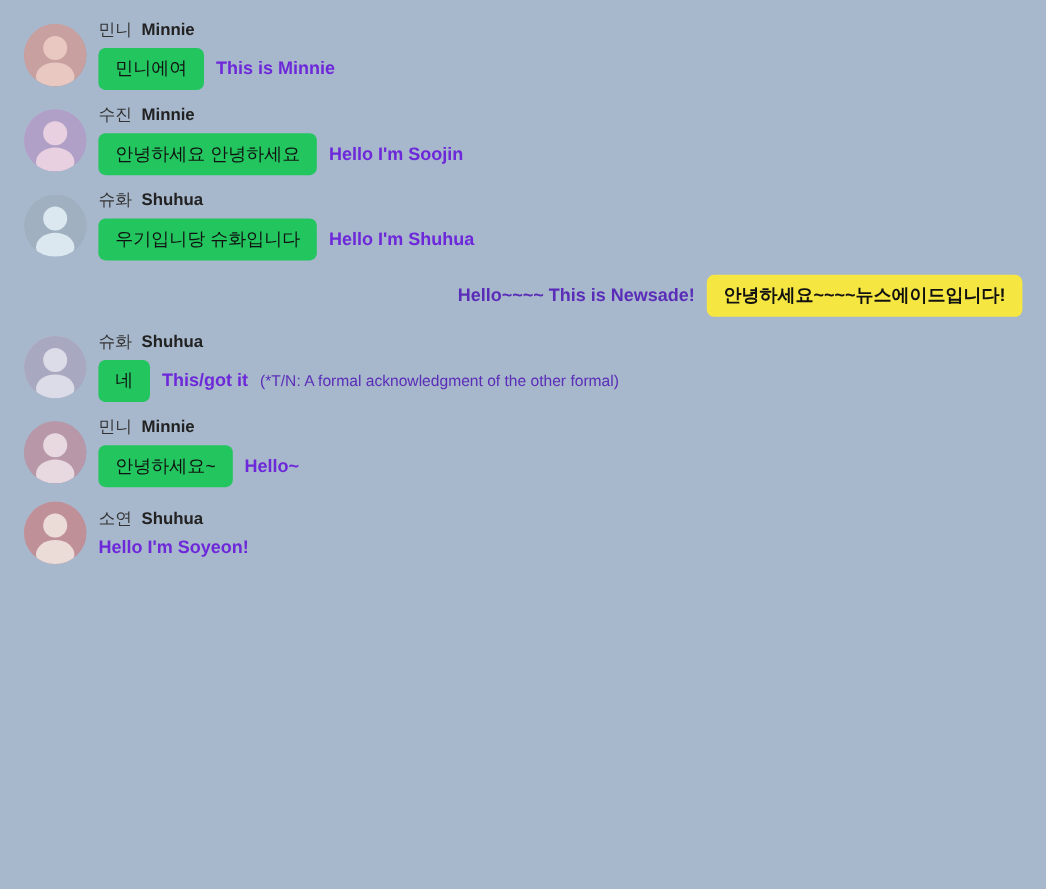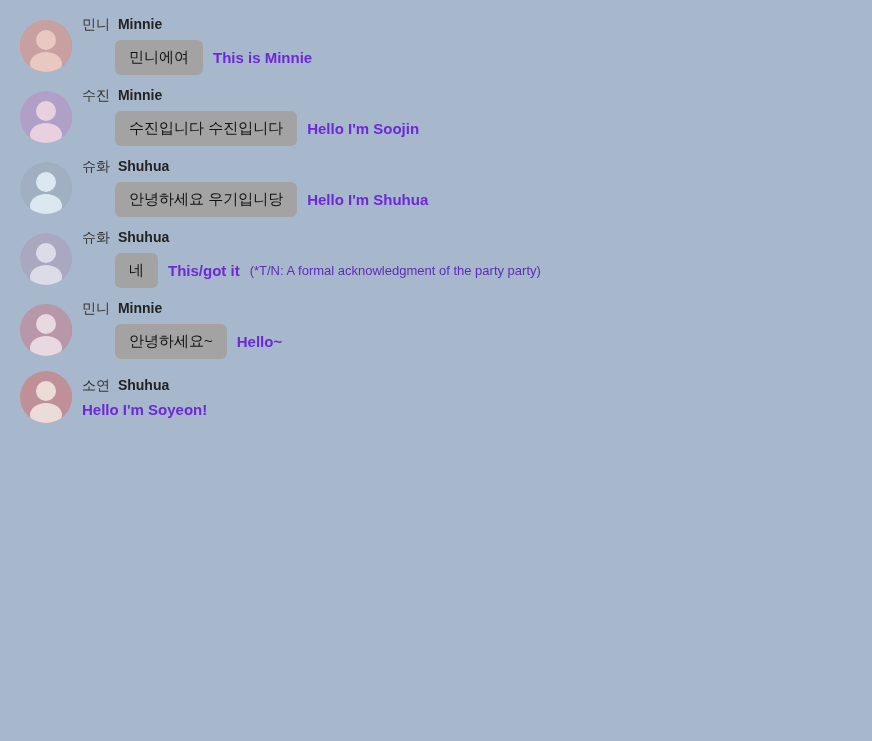--- a/index.html
+++ b/index.html
@@ -69,13 +69,12 @@
     }
 
     .bubble {
-      background: #a3a3a3;
+      background: #22c55e;
       border-radius: 6px;
       padding: 8px 14px;
       font-size: 15px;
       color: #111;
       white-space: nowrap;
-      margin-left: 33px;
     }
 
     .translation {

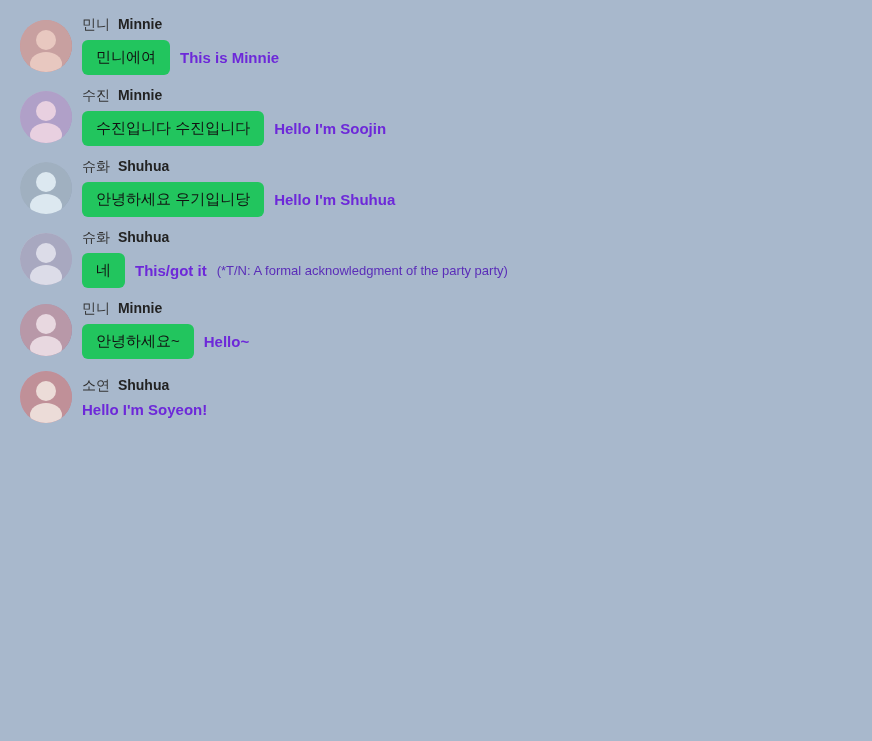--- a/index.html
+++ b/index.html
@@ -153,7 +153,7 @@
         <span class="english-name">Minnie</span>
       </div>
       <div class="bubble-row">
-        <div class="bubble">수진입니다 수진입니다</div>
+        <div class="bubble">안녕하세요 안녕하세요</div>
         <span class="translation">Hello I'm Soojin</span>
       </div>
     </div>

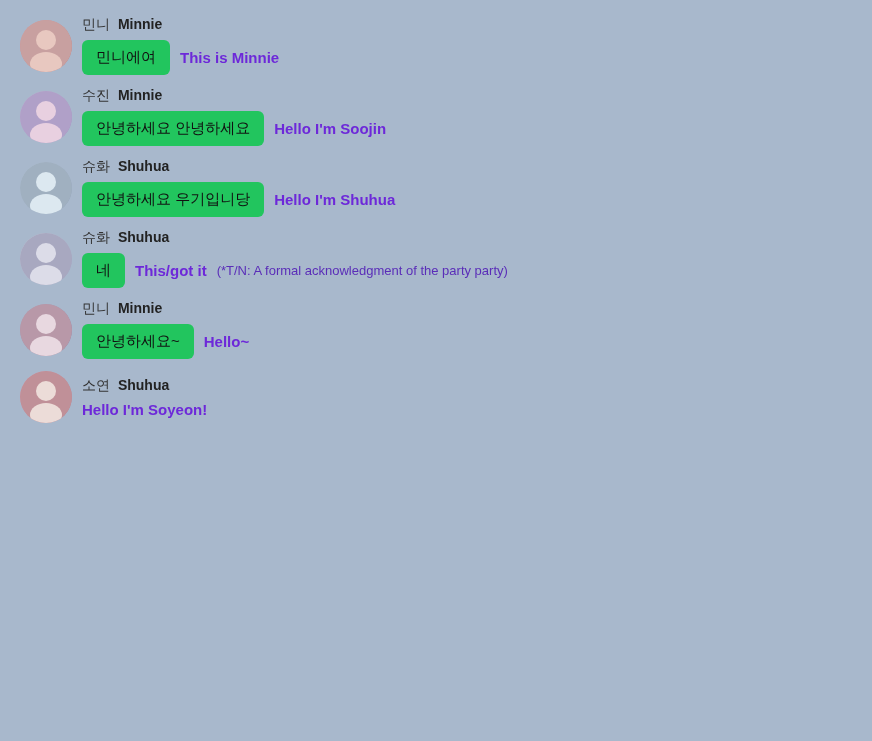--- a/index.html
+++ b/index.html
@@ -173,7 +173,7 @@
         <span class="english-name">Shuhua</span>
       </div>
       <div class="bubble-row">
-        <div class="bubble">안녕하세요 우기입니당</div>
+        <div class="bubble">우기입니당 슈화입니다</div>
         <span class="translation">Hello I'm Shuhua</span>
       </div>
     </div>

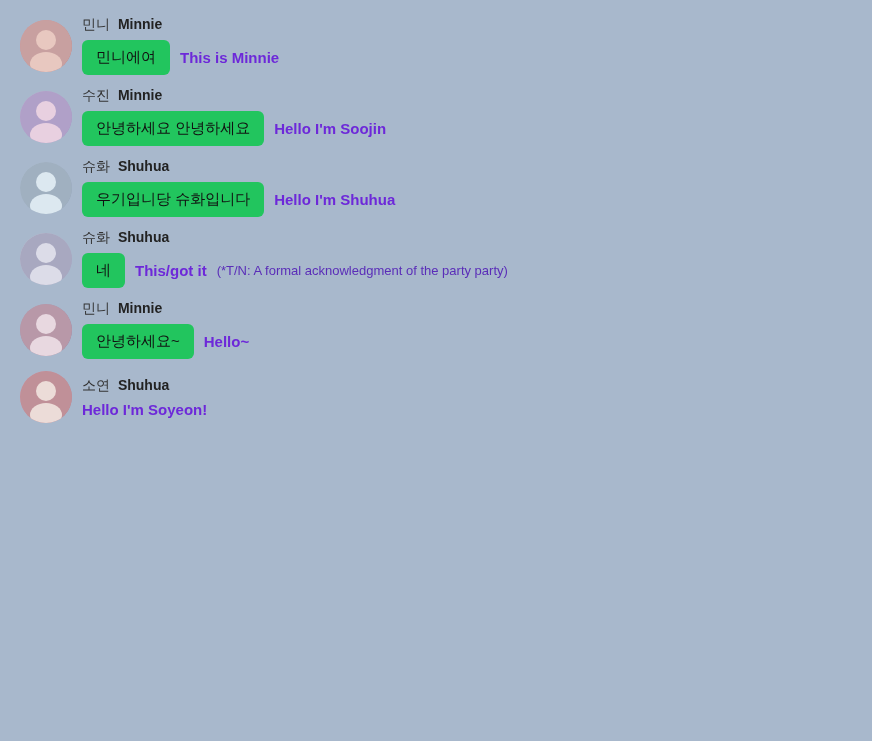--- a/index.html
+++ b/index.html
@@ -179,6 +179,10 @@
     </div>
   </div>
 
+  <div class="message-row right">
+    <span class="right-text">Hello~~~~ This is Newsade!</span>
+    <div class="yellow-bubble">안녕하세요~~~~뉴스에이드입니다!</div>
+  </div>
 
 
   <div class="message-row">

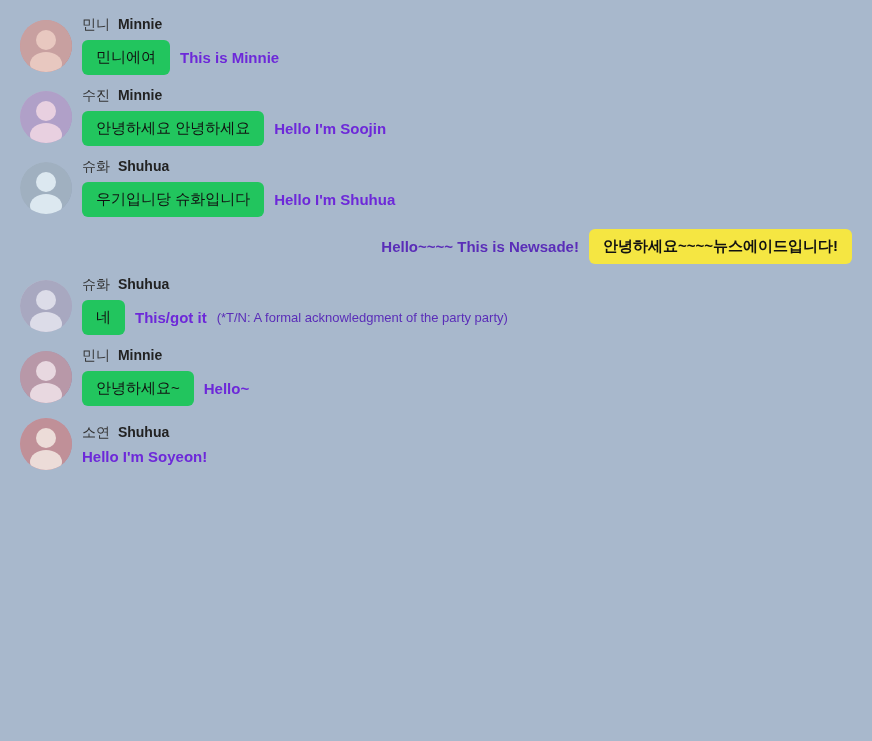--- a/index.html
+++ b/index.html
@@ -201,7 +201,7 @@
       <div class="bubble-row">
         <div class="bubble">네</div>
         <span class="translation">This/got it</span>
-        <span class="translation note">(*T/N: A formal acknowledgment of the party party)</span>
+        <span class="translation note">(*T/N: A formal acknowledgment of the other formal)</span>
       </div>
     </div>
   </div>

